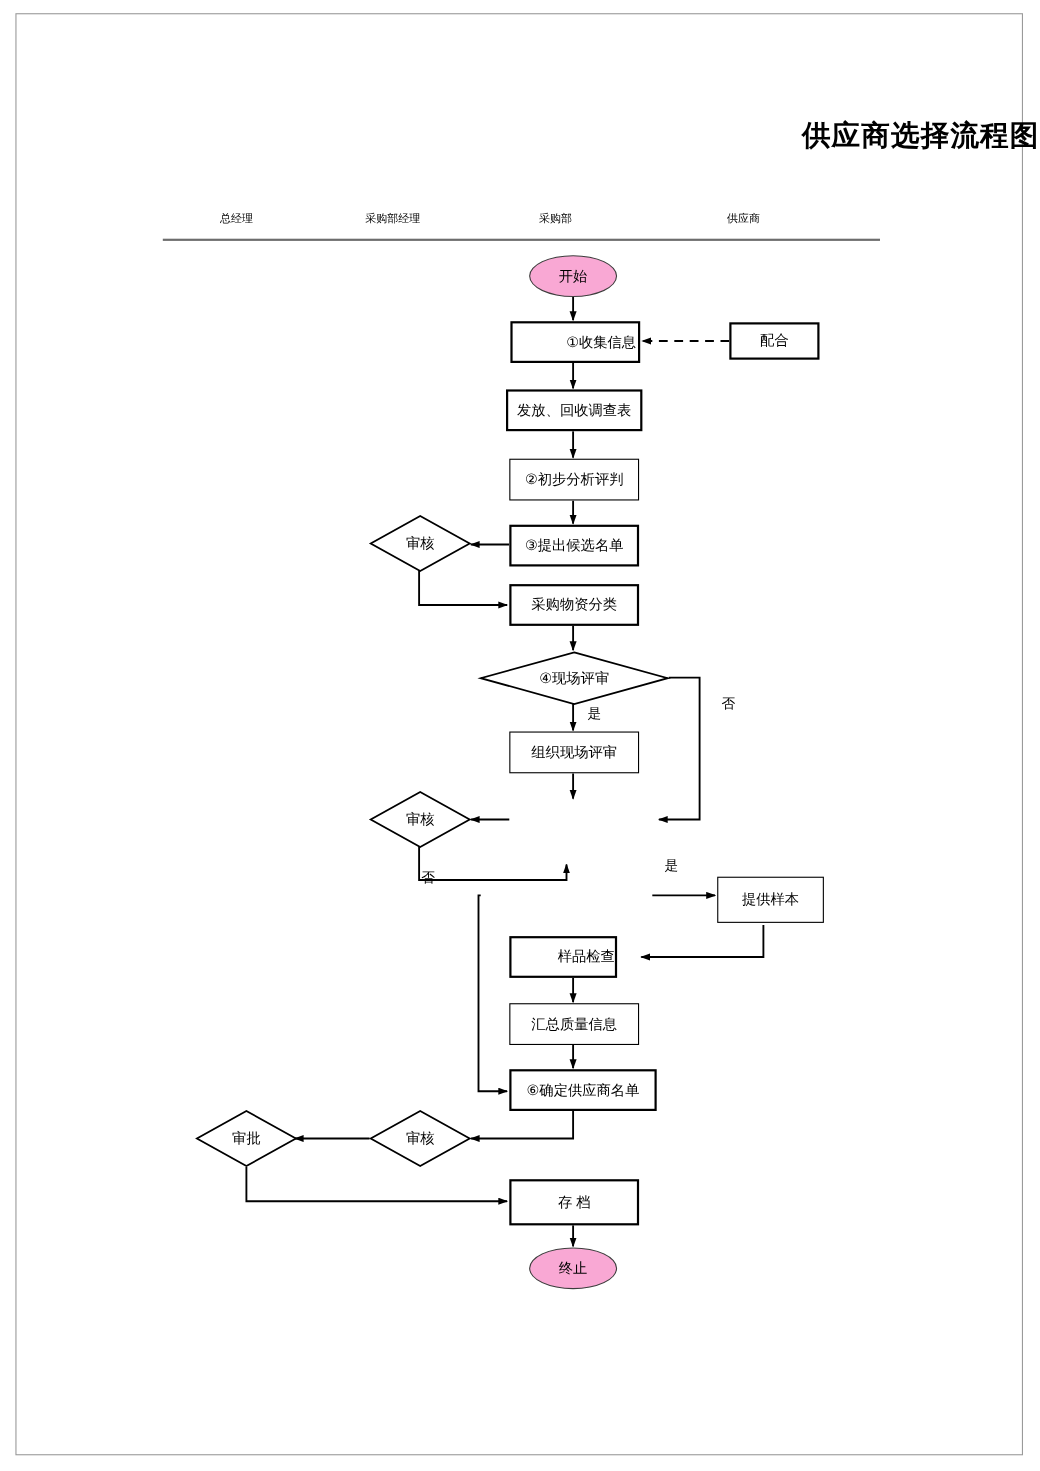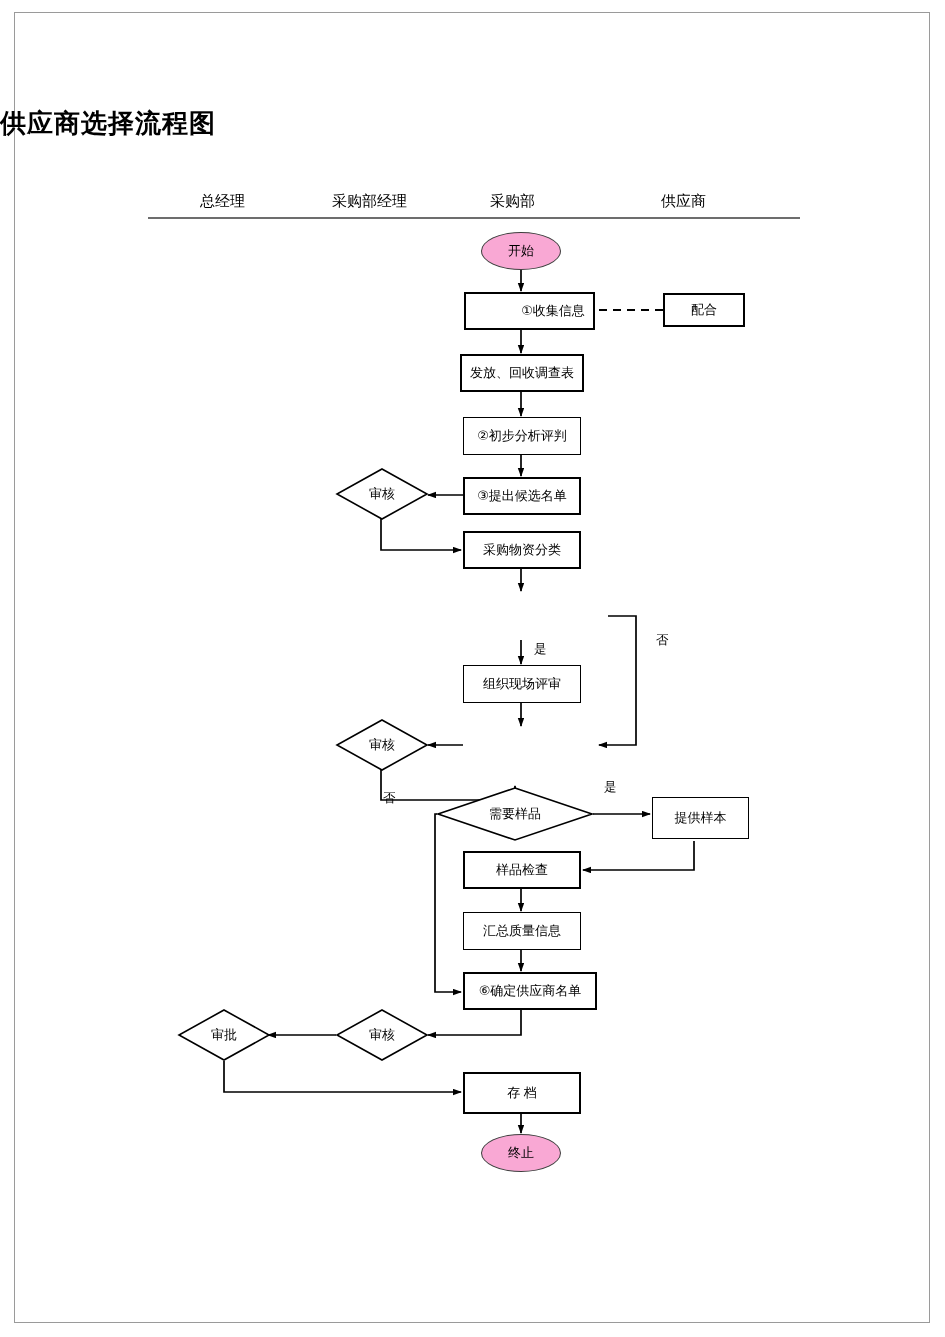--- a/index.html
+++ b/index.html
@@ -36,7 +36,7 @@
     left: 0;
     top: 106px;
     width: 945px;
-    text-align: left;
+    text-align: right;
     font-family: "Liberation Serif", "DejaVu Serif", serif;
     font-size: 26px;
     font-weight: 700;

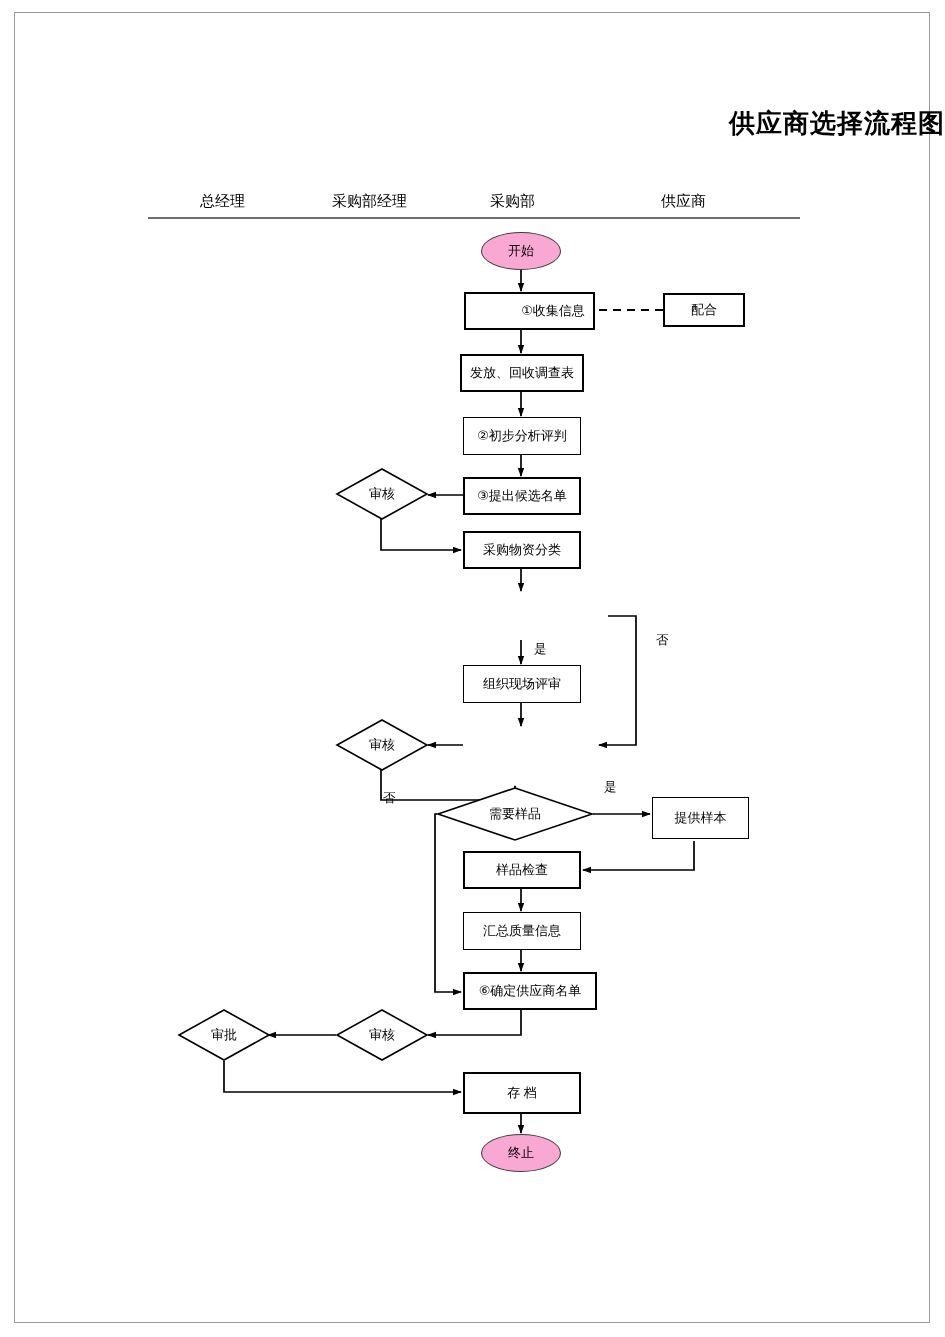--- a/index.html
+++ b/index.html
@@ -47,7 +47,7 @@
   .lane-header {
     position: absolute;
     top: 192px;
-    font-size: 15px;
+    font-size: 10px;
     color: #000;
     white-space: nowrap;
   }

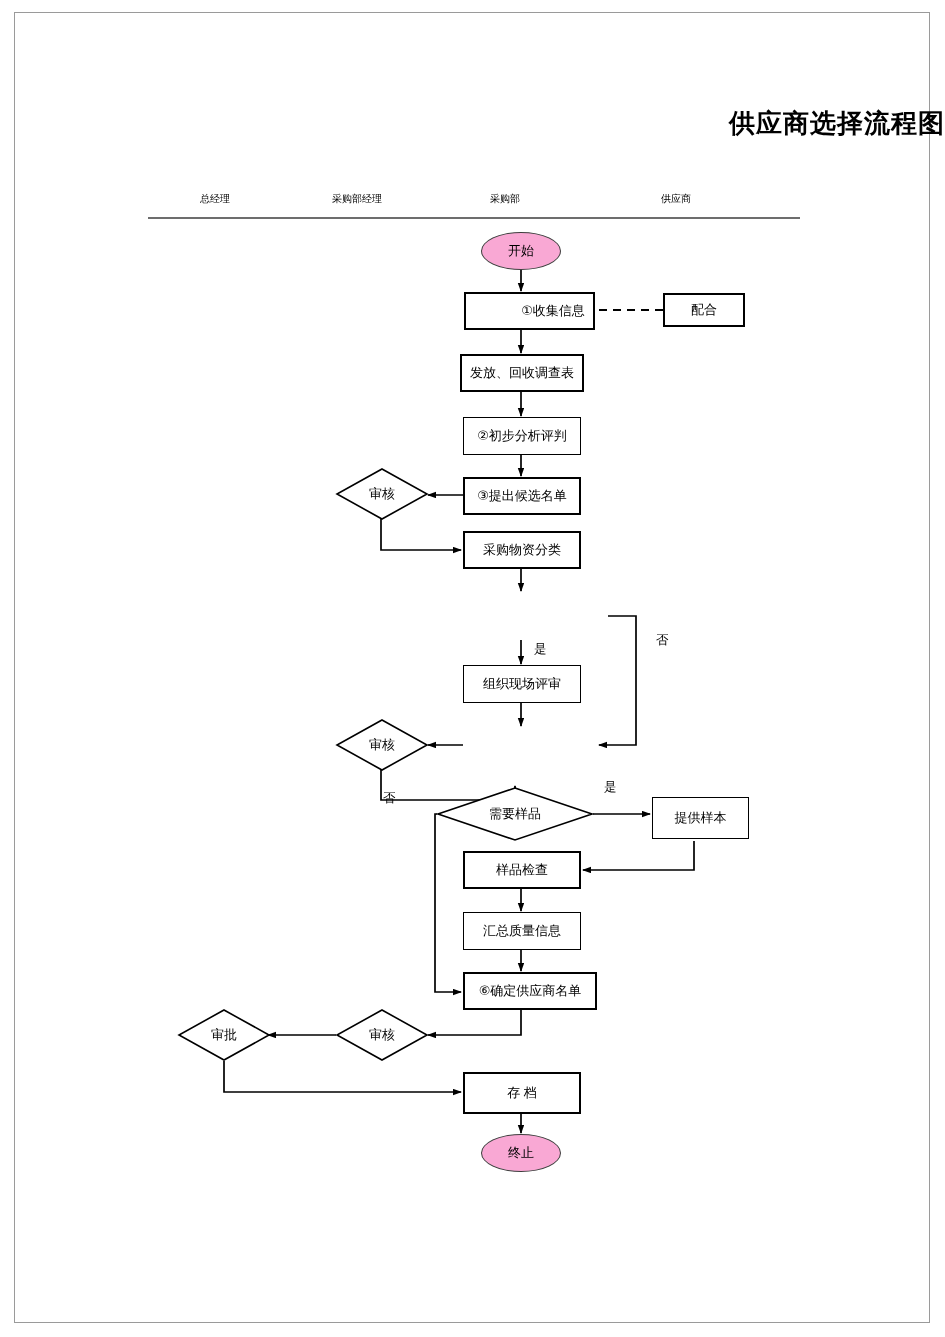--- a/index.html
+++ b/index.html
@@ -192,7 +192,7 @@
     <span>开始</span>
   </div>
 
-  <div class="node box thick" style="left:464px; top:292px; width:131px; height:38px;padding-left:47px;">
+  <div class="node box thick" style="left:464px; top:292px; width:118px; height:38px;padding-left:47px;">
     <span>①收集信息</span>
   </div>
 

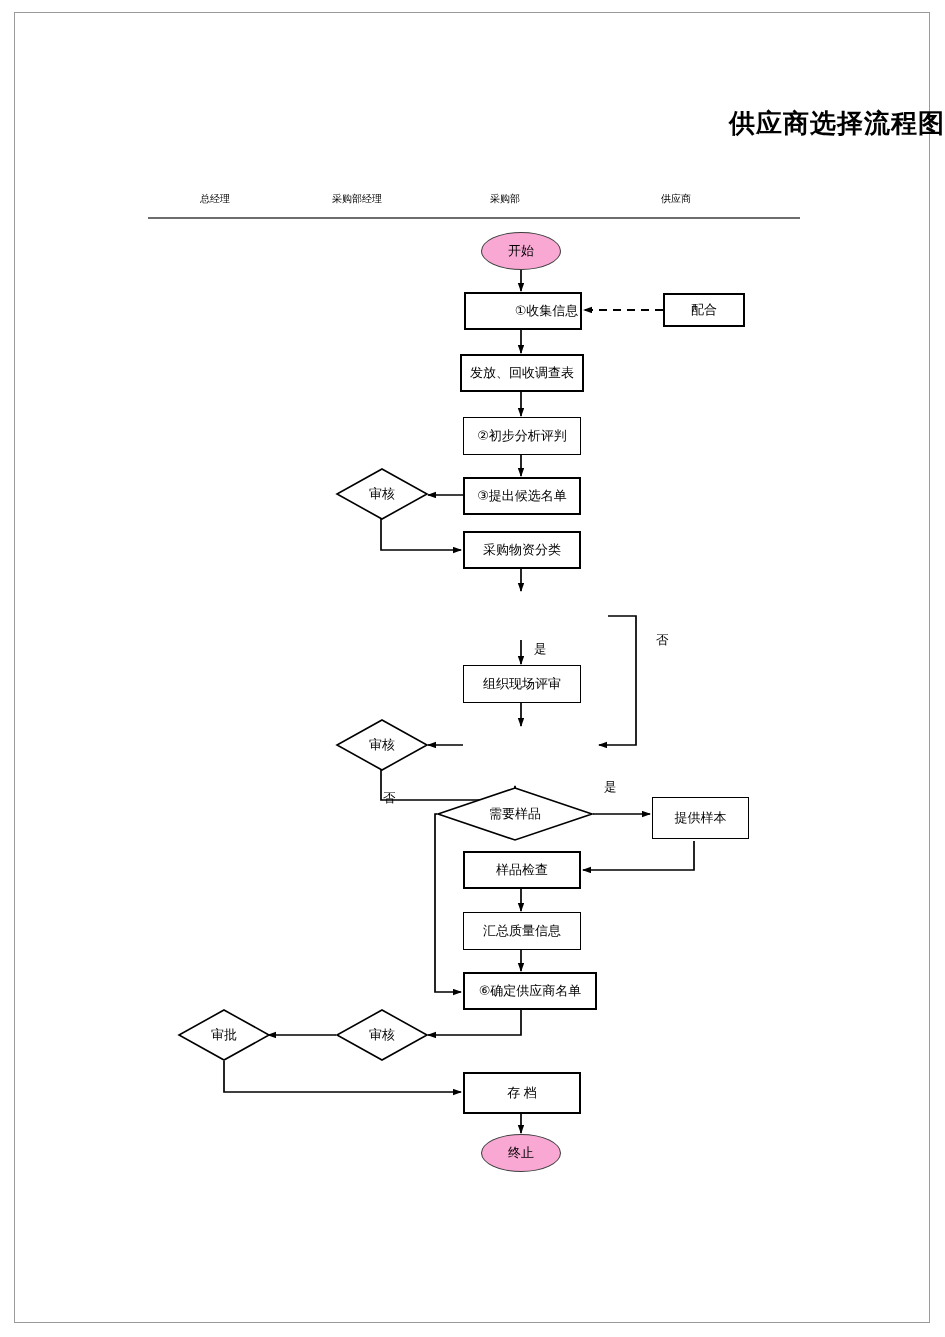--- a/index.html
+++ b/index.html
@@ -223,6 +223,12 @@
     <span>采购物资分类</span>
   </div>
 
+  <div class="diamond-wrap" style="left:436px; top:592px; width:172px; height:49px;">
+    <svg width="172" height="49" viewBox="0 0 172 49">
+      <polygon points="86,1 171,24.5 86,48 1,24.5" fill="#fff" stroke="#000" stroke-width="1.6"></polygon>
+    </svg>
+    <span class="diamond-label">④现场评审</span>
+  </div>
 
   <div class="node box" style="left:463px; top:665px; width:118px; height:38px;">
     <span>组织现场评审</span>

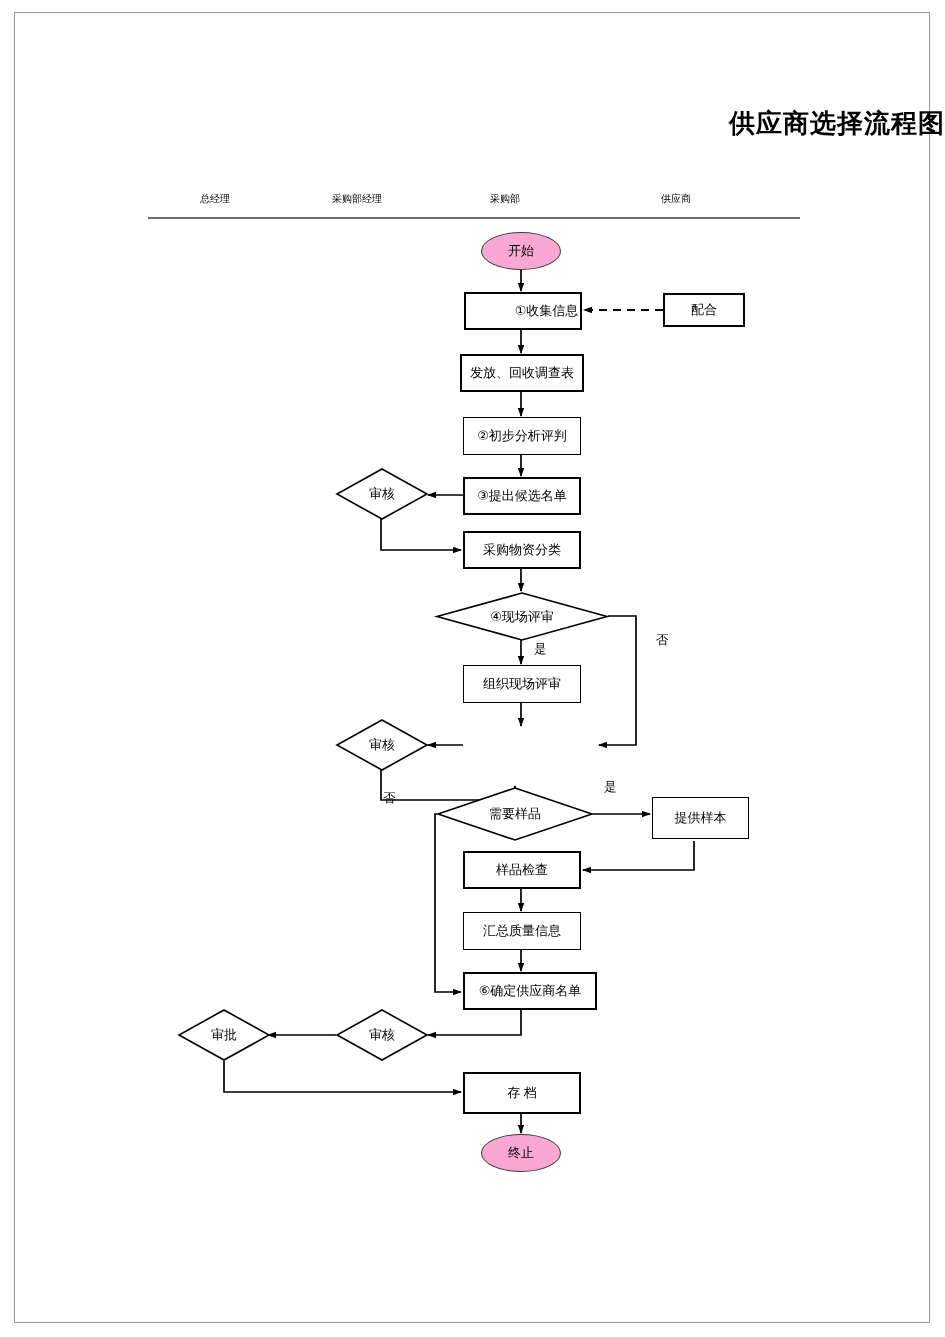--- a/index.html
+++ b/index.html
@@ -242,12 +242,6 @@
     <span class="diamond-label">审核</span>
   </div>
 
-  <div class="diamond-wrap" style="left:437px; top:787px; width:156px; height:54px;">
-    <svg width="156" height="54" viewBox="0 0 156 54">
-      <polygon points="78,1 155,27 78,53 1,27" fill="#fff" stroke="#000" stroke-width="1.6"></polygon>
-    </svg>
-    <span class="diamond-label">需要样品</span>
-  </div>
 
   <div class="node box" style="left:652px; top:797px; width:97px; height:42px;">
     <span>提供样本</span>

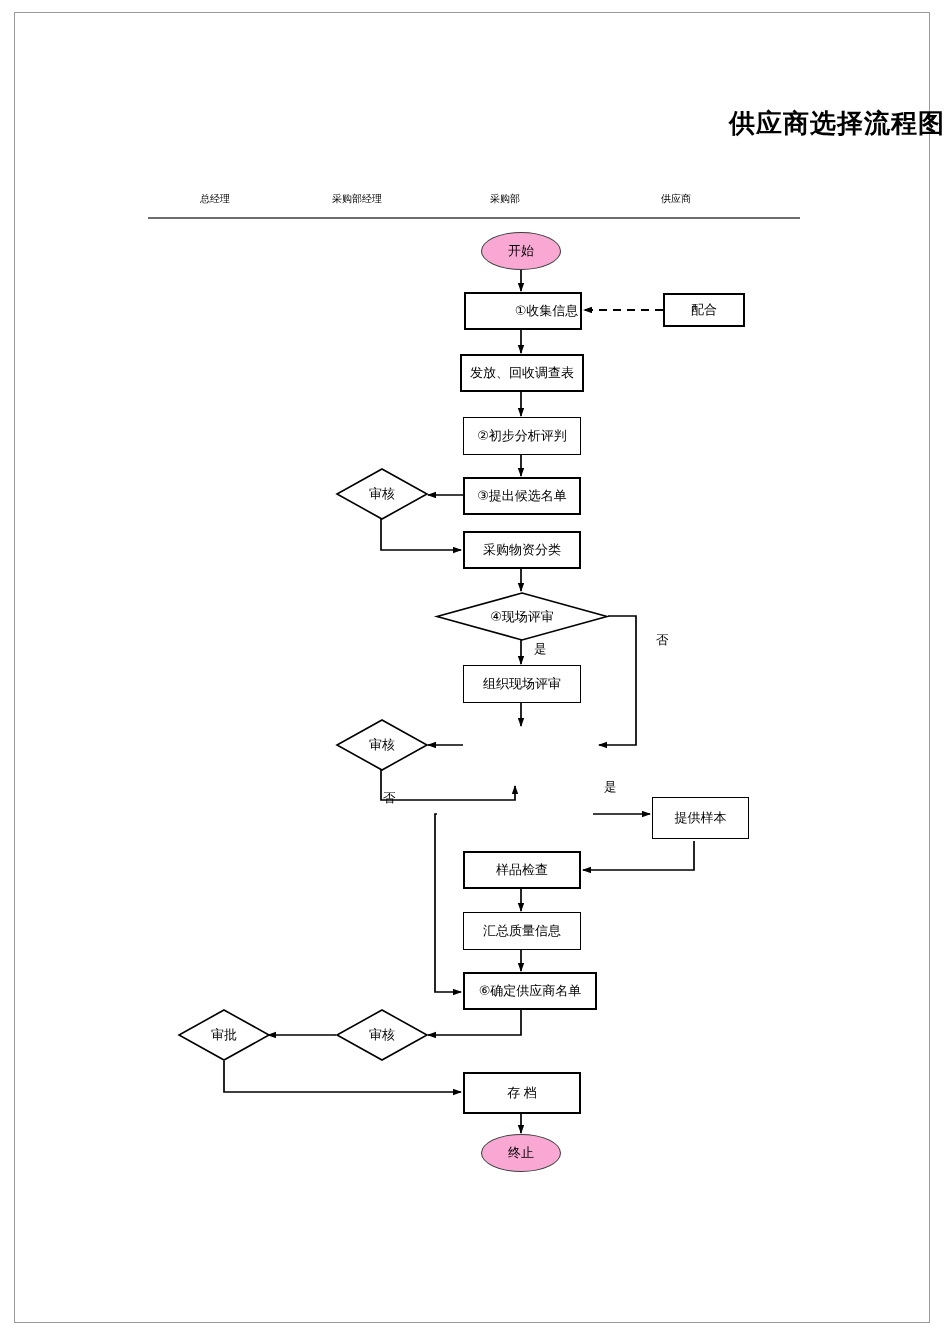--- a/index.html
+++ b/index.html
@@ -247,7 +247,7 @@
     <span>提供样本</span>
   </div>
 
-  <div class="node box thick" style="left:463px; top:851px; width:118px; height:38px;">
+  <div class="node box thick" style="left:463px; top:851px; width:98px; height:38px;justify-content:flex-end;">
     <span>样品检查</span>
   </div>
 

